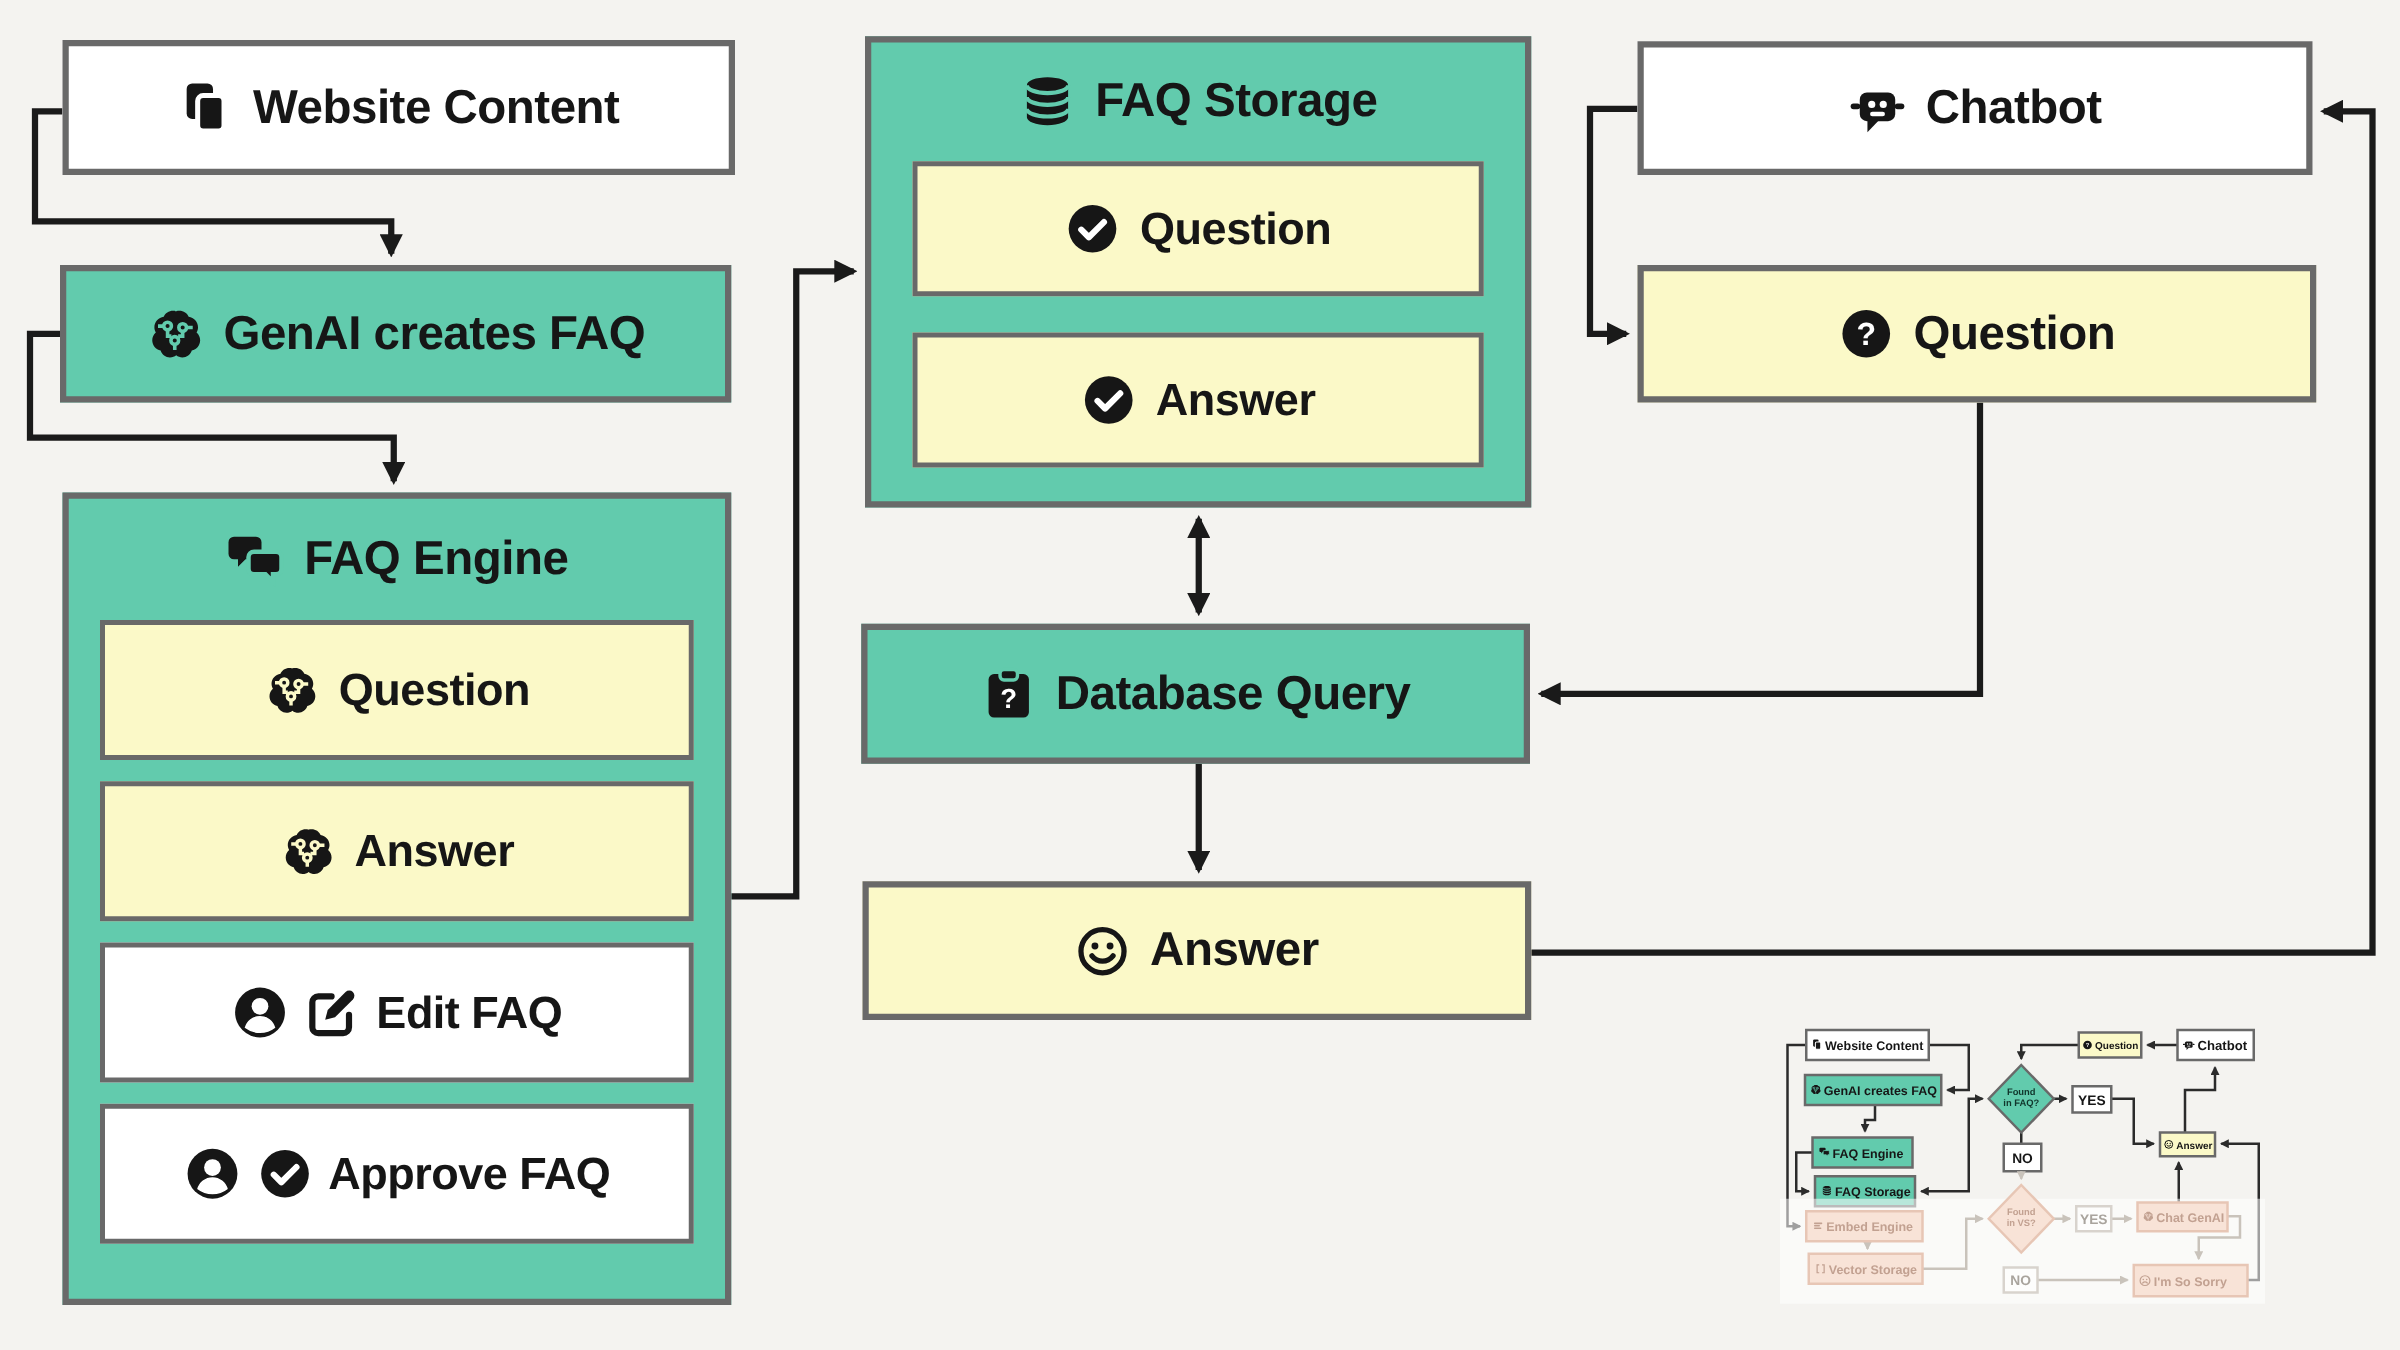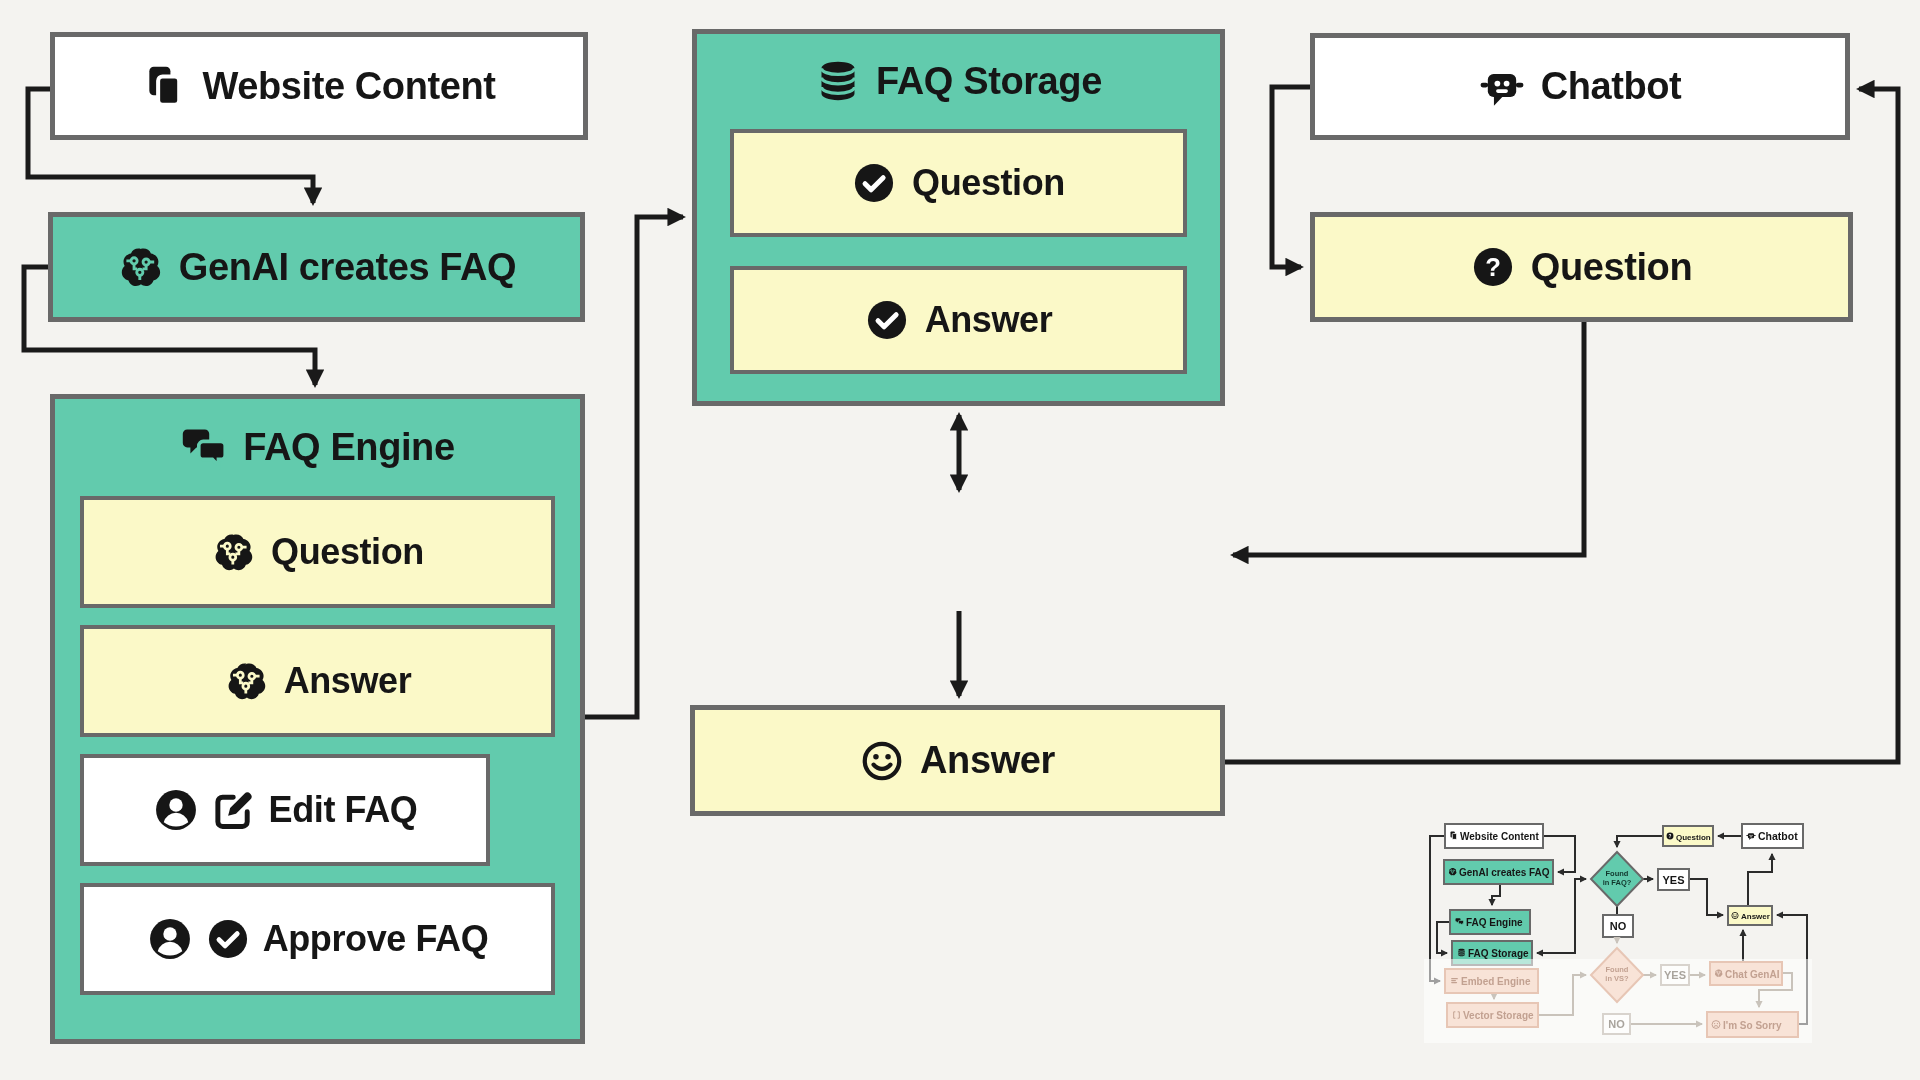--- a/index.html
+++ b/index.html
@@ -209,6 +209,12 @@
     <span class="lbl">Question</span>
   </div>
 
+  <div class="node t" style="left:689px;top:487px;width:535px;height:112px">
+    <svg class="ic" width="44" height="44" viewBox="0 0 24 24" fill="#161616">
+        <use href="#ic-clip"></use>
+      </svg>
+    <span class="lbl">Database Query</span>
+  </div>
 
   <div class="node y" style="left:690px;top:693px;width:535px;height:111px">
     <svg class="ic" width="44" height="44" viewBox="0 0 24 24" fill="#161616">

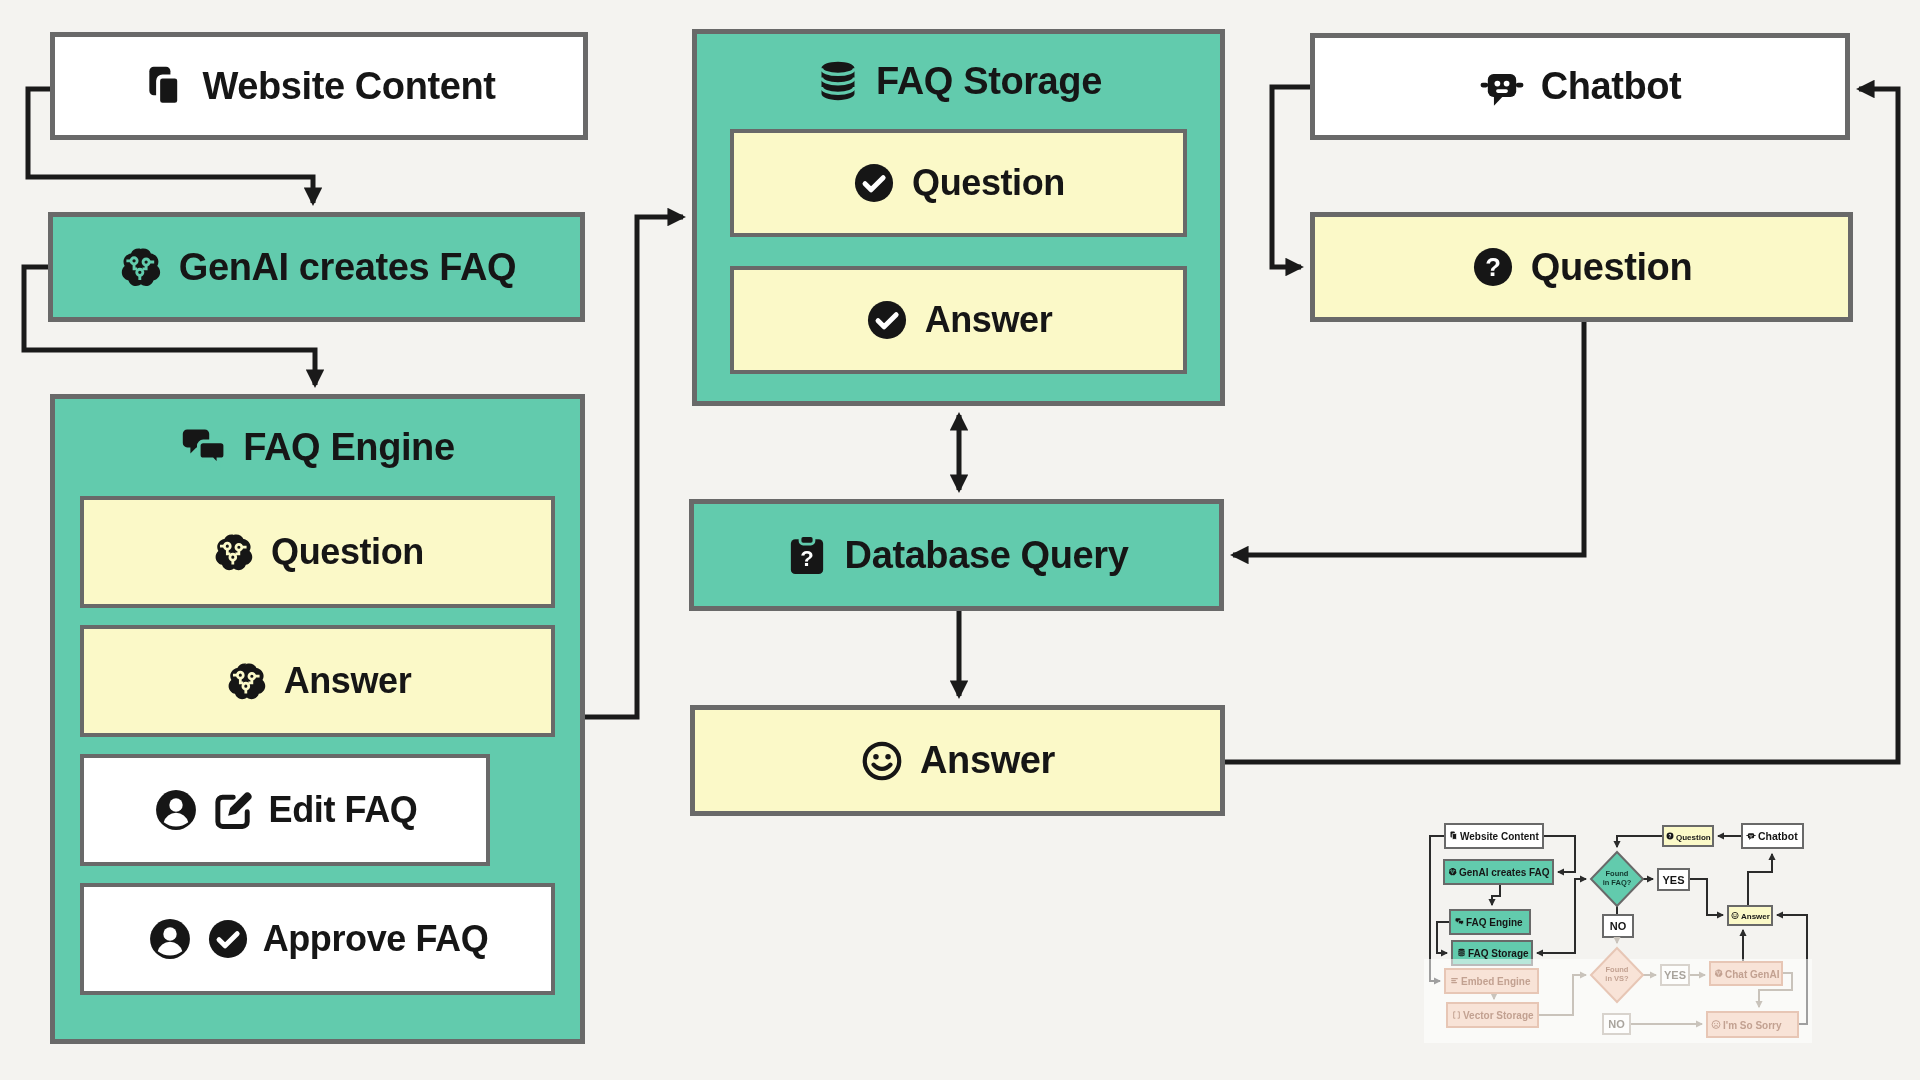--- a/index.html
+++ b/index.html
@@ -154,7 +154,7 @@
         </svg>
       <span class="lbl sm">Answer</span>
     </div>
-    <div class="node w inner" style="left:25px;top:355px;width:410px;height:112px;gap:13px">
+    <div class="node w inner" style="left:25px;top:355px;width:475px;height:112px;gap:13px">
       <svg class="ic" width="46" height="46" viewBox="0 0 24 24" fill="#161616">
           <use href="#ic-person"></use>
         </svg>

